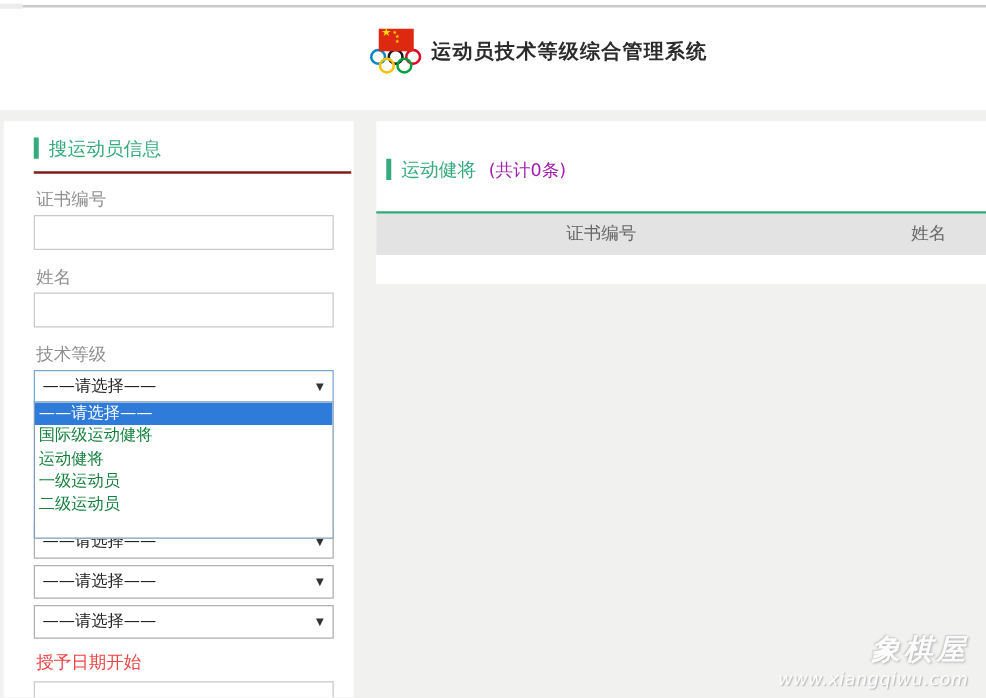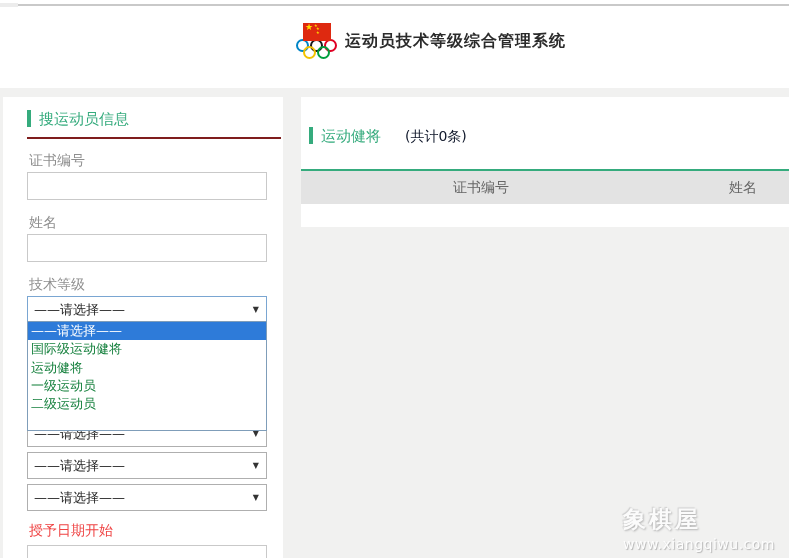--- a/index.html
+++ b/index.html
@@ -99,7 +99,7 @@
   .result-title-row { position:absolute; left:8px; top:29px; height:22px; }
   .rt-bar { display:inline-block; vertical-align:-3px; width:4px; height:17px; background:#35ab7d; margin-right:8px; }
   .rt-text { display:inline-block; font-size:15px; color:#35ab7d; }
-  .rt-count { display:inline-block; font-size:14px; color:#0f172a; margin-left:24px; }
+  .rt-count { display:inline-block; font-size:14px; color:#a21caf; margin-left:10px; }
   .green-rule { position:absolute; left:0; right:0; top:72px; height:2px; background:#35ab7d; }
   .table-header {
     position:absolute; left:0; right:0; top:74px; height:33px;

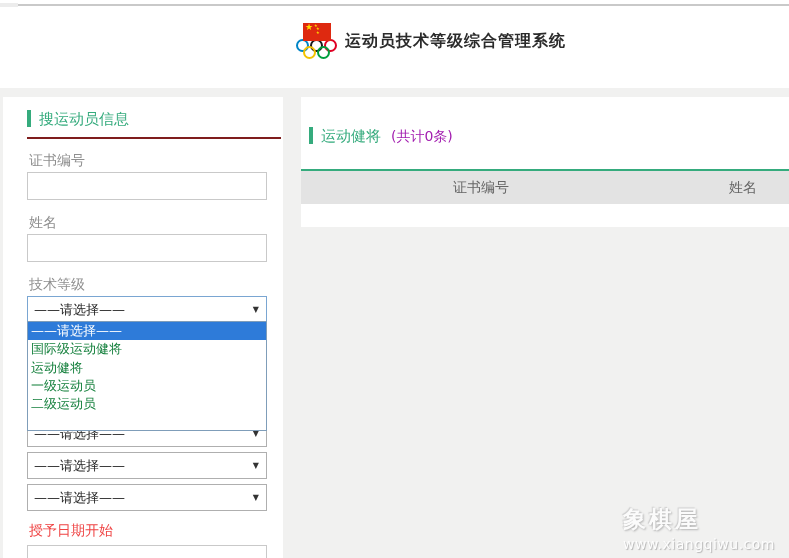--- a/index.html
+++ b/index.html
@@ -114,7 +114,7 @@
   .table-body-empty { position:absolute; left:0; right:0; top:107px; height:23px; background:#fff; }
 
   
-  .watermark { position:absolute; right:14px; bottom:6px; text-align:left; z-index:5; }
+  .watermark { position:absolute; right:14px; bottom:6px; text-align:right; z-index:5;font-style:italic; }
   .wm-name {
     font-size:23px; font-weight:bold; color:#fbfbfb; letter-spacing:3px;
     text-shadow:1px 1px 2px #b5b5b5, -1px -1px 1px #cfcfcf;

